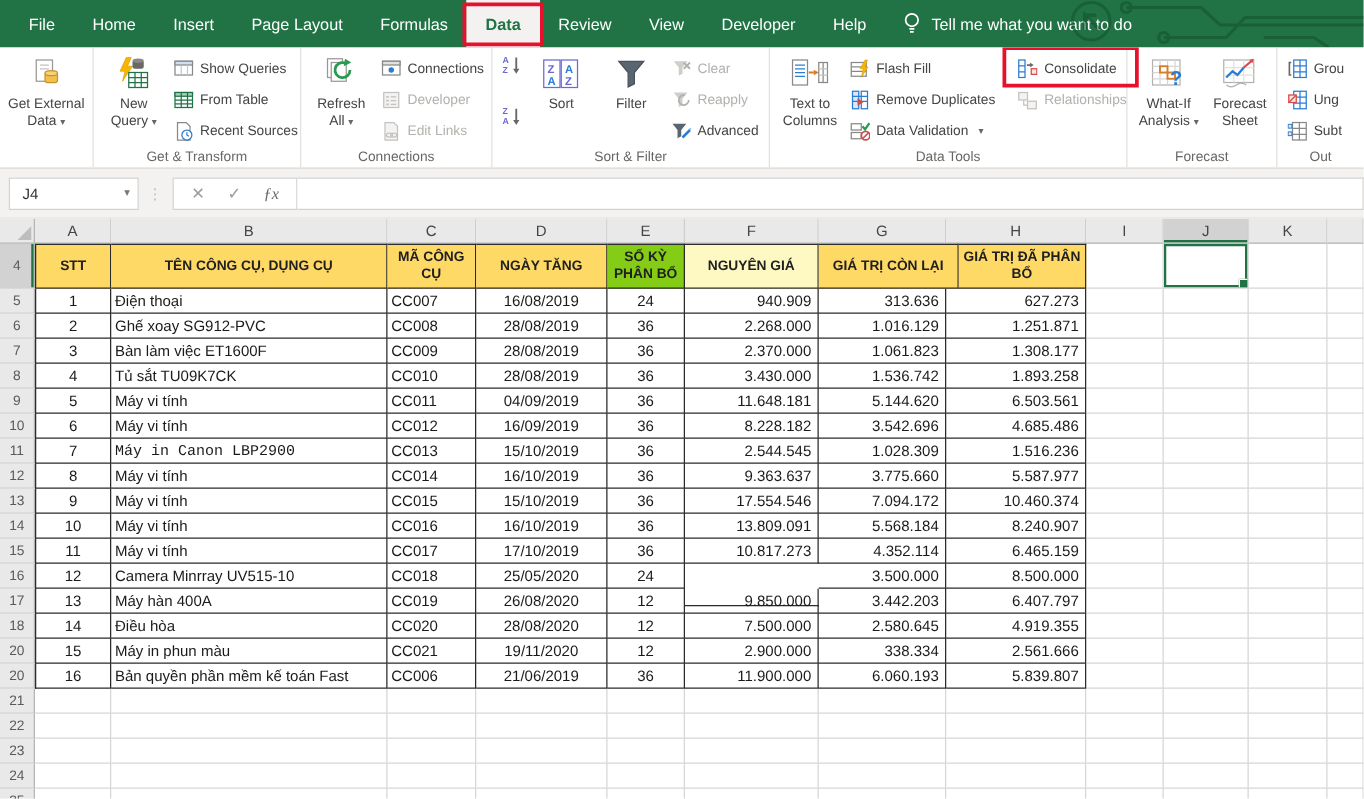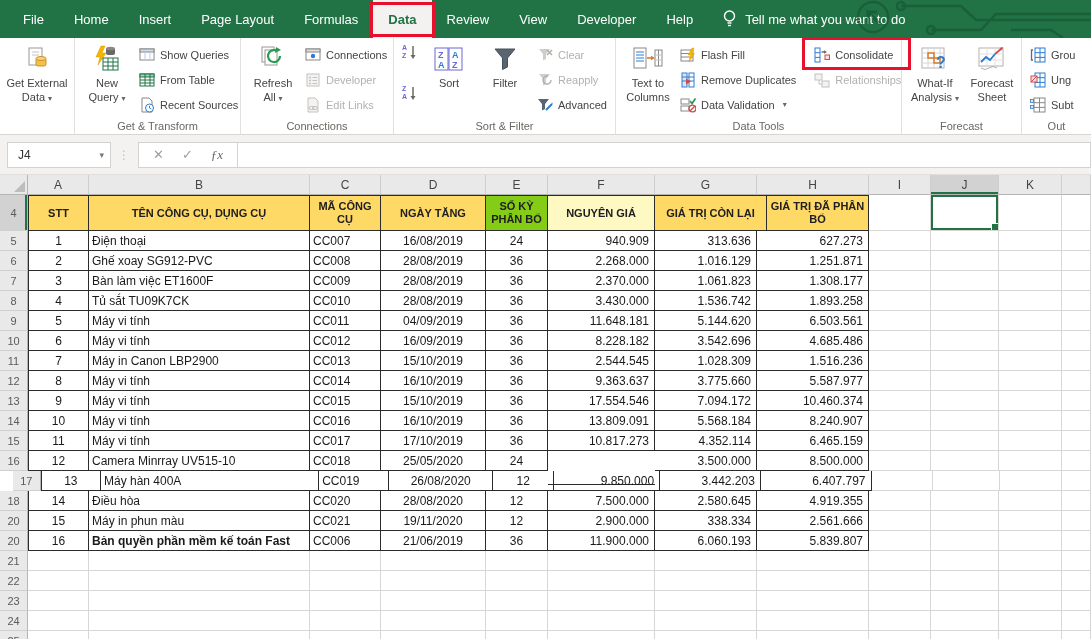--- a/index.html
+++ b/index.html
@@ -587,7 +587,7 @@
       <div class="grow" style="height: 20px;">
         <div class="rowhdr">11</div>
         <div class="cell t a al-c" style="width: 61px;">7</div>
-        <div class="cell t al-l" style="width: 221px;">Máy in Canon LBP2900</div>
+        <div class="cell t al-l" style="width: 221px; font-family: Liberation Mono, monospace;">Máy in Canon LBP2900</div>
         <div class="cell t al-l" style="width: 71px;">CC013</div>
         <div class="cell t al-c" style="width: 105px;">15/10/2019</div>
         <div class="cell t al-c" style="width: 62px;">36</div>

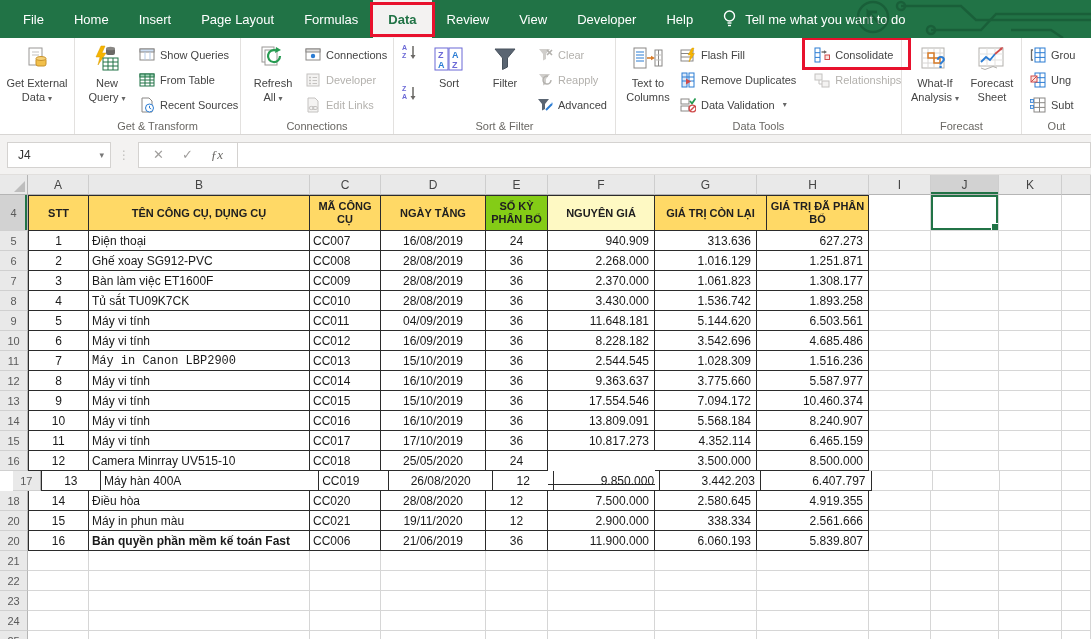--- a/index.html
+++ b/index.html
@@ -674,7 +674,7 @@
         <div class="cell g" style="width: 63px;"></div>
         <div class="cell g" style="width: 29px;"></div>
       </div>
-      <div class="grow" style="height: 20px; padding-left: 13px;">
+      <div class="grow" style="height: 20px;">
         <div class="rowhdr">17</div>
         <div class="cell t a al-c" style="width: 61px;">13</div>
         <div class="cell t al-l" style="width: 221px;">Máy hàn 400A</div>

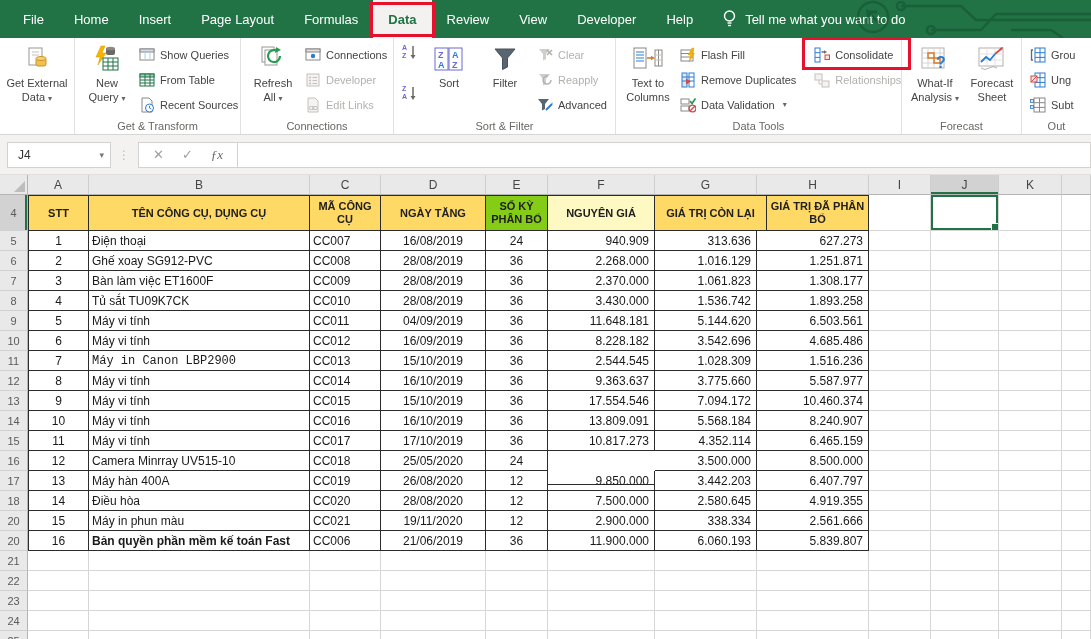--- a/index.html
+++ b/index.html
@@ -722,7 +722,7 @@
       <div class="grow" style="height: 20px;">
         <div class="rowhdr">20</div>
         <div class="cell t a al-c" style="width: 61px;">16</div>
-        <div class="cell t al-l" style="width: 221px; font-weight: bold;">Bản quyền phần mềm kế toán Fast</div>
+        <div class="cell t al-l" style="width: 221px;">Bản quyền phần mềm kế toán Fast</div>
         <div class="cell t al-l" style="width: 71px;">CC006</div>
         <div class="cell t al-c" style="width: 105px;">21/06/2019</div>
         <div class="cell t al-c" style="width: 62px;">36</div>

